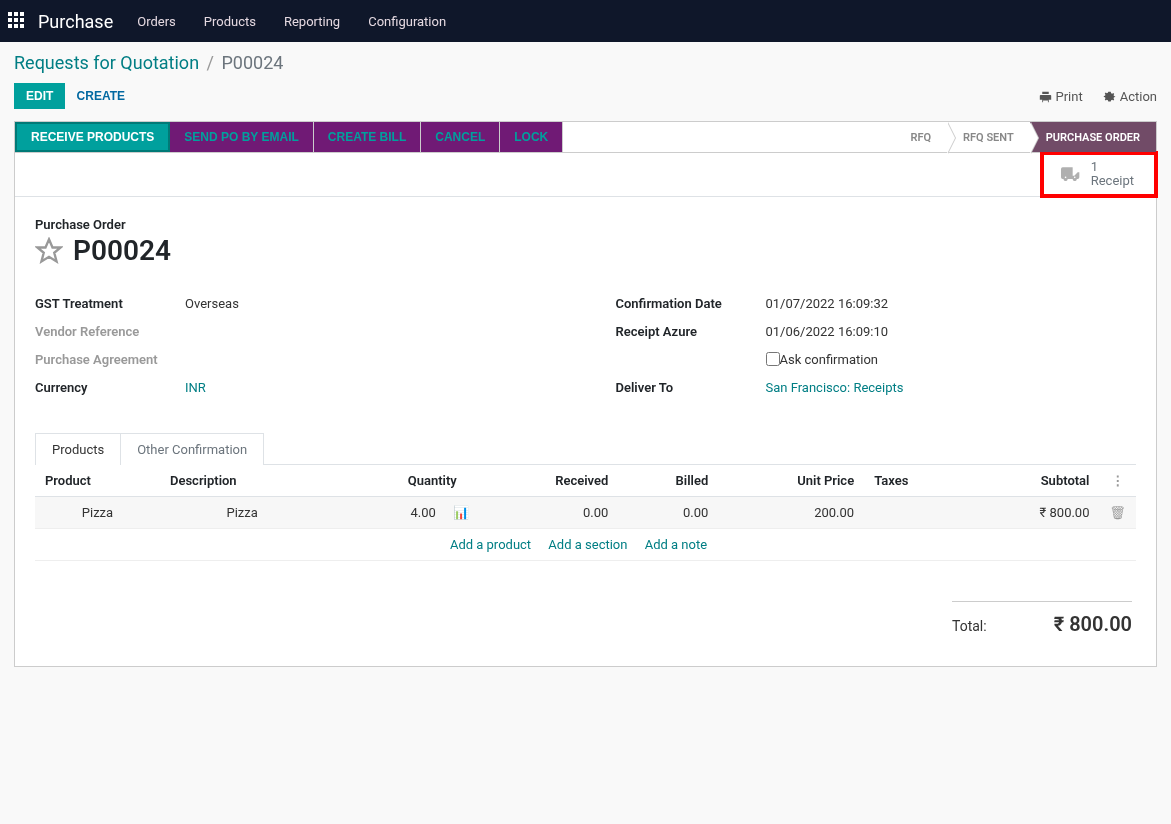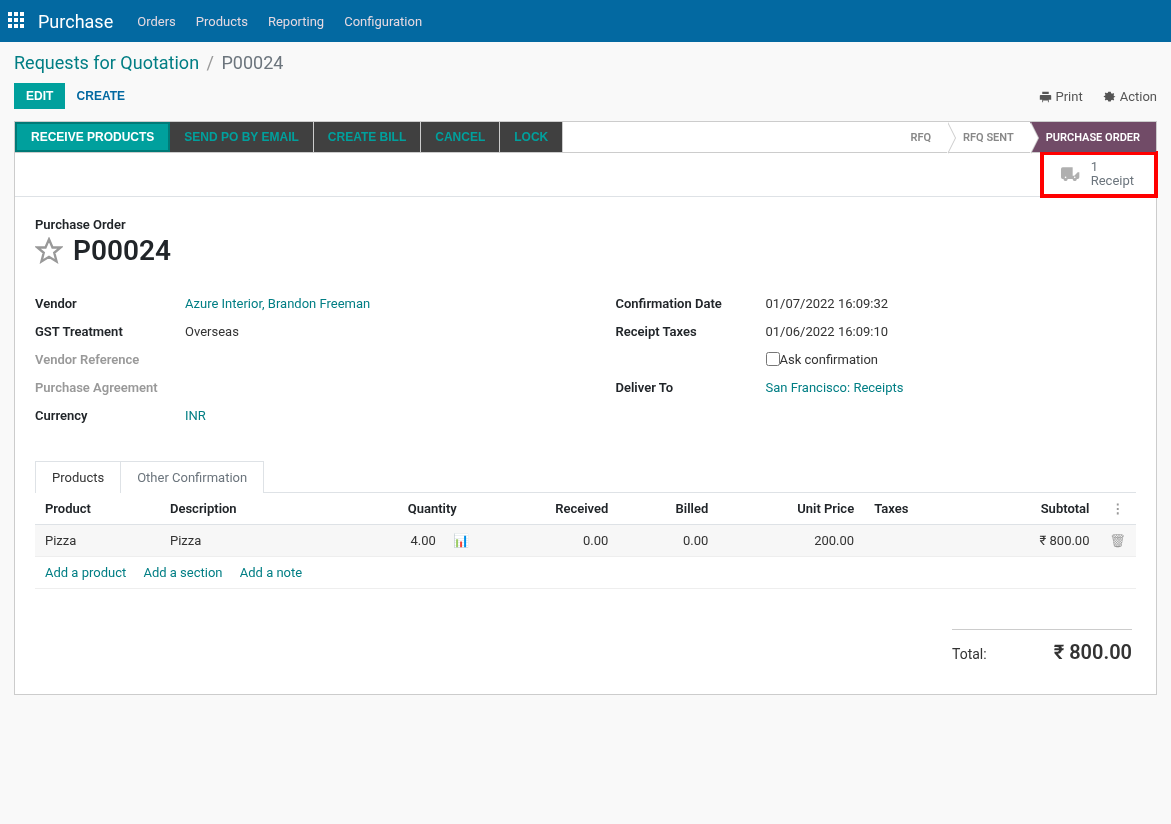--- a/index.html
+++ b/index.html
@@ -4,7 +4,7 @@
 <style>
 * { box-sizing: border-box; margin: 0; padding: 0; }
 body { font-family: -apple-system, BlinkMacSystemFont, "Segoe UI", Roboto, sans-serif; font-size: 13px; color: #333; background: #f9f9f9; }
-.top-bar { background: #0369a1; color: #fff; height: 42px; display: flex; align-items: center; padding: 0 8px; }
+.top-bar { background: #0f172a; color: #fff; height: 42px; display: flex; align-items: center; padding: 0 8px; }
 .apps-icon { width: 18px; height: 18px; display: grid; grid-template-columns: repeat(3, 4px); grid-template-rows: repeat(3, 4px); gap: 2px; margin-right: 12px; cursor: pointer; }
 .apps-icon span { background: #fff; width: 4px; height: 4px; }
 .app-name { font-size: 18px; font-weight: 400; color: #fff; margin-right: 24px; }

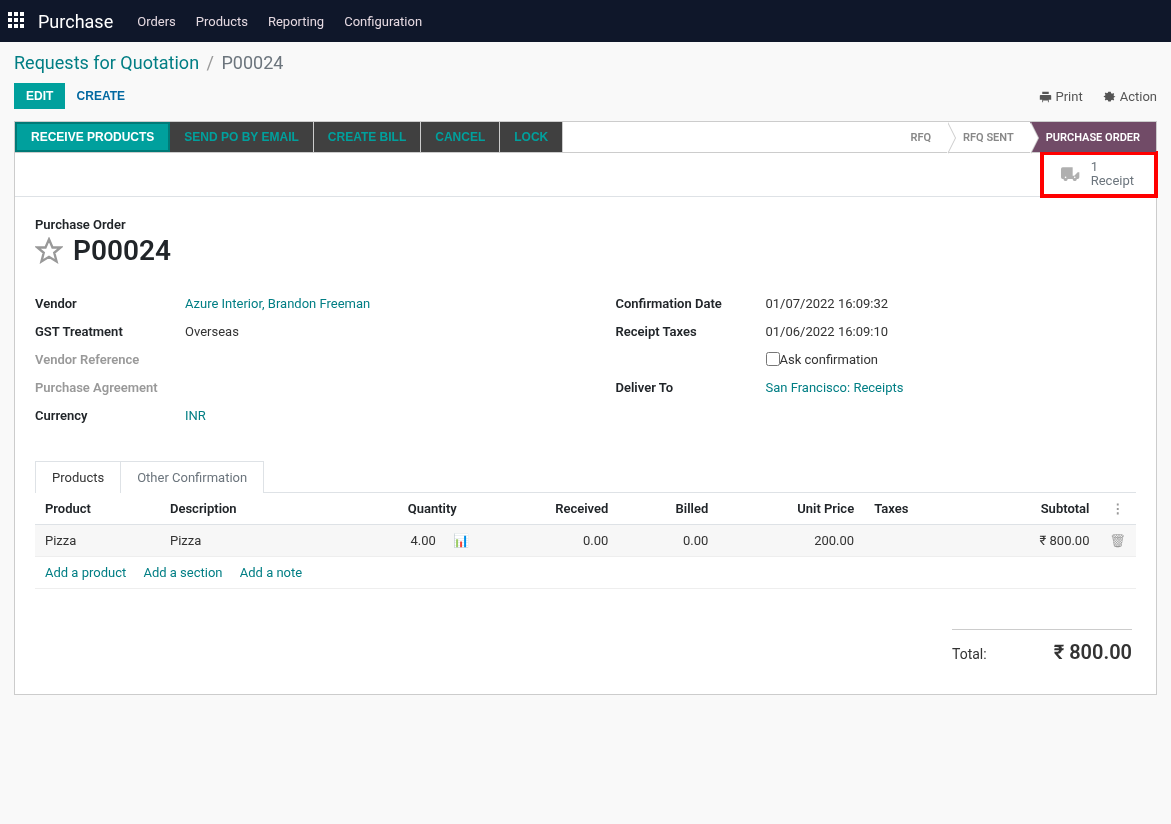--- a/index.html
+++ b/index.html
@@ -8,7 +8,7 @@
 .apps-icon { width: 18px; height: 18px; display: grid; grid-template-columns: repeat(3, 4px); grid-template-rows: repeat(3, 4px); gap: 2px; margin-right: 12px; cursor: pointer; }
 .apps-icon span { background: #fff; width: 4px; height: 4px; }
 .app-name { font-size: 18px; font-weight: 400; color: #fff; margin-right: 24px; }
-.top-menu { display: flex; gap: 20px; }
+.top-menu { display: flex; gap: 28px; }
 .top-menu-item { color: #e5d9e1; font-size: 13px; cursor: pointer; }
 .content { padding: 10px 14px 20px; }
 .breadcrumb { font-size: 18px; margin-bottom: 10px; }

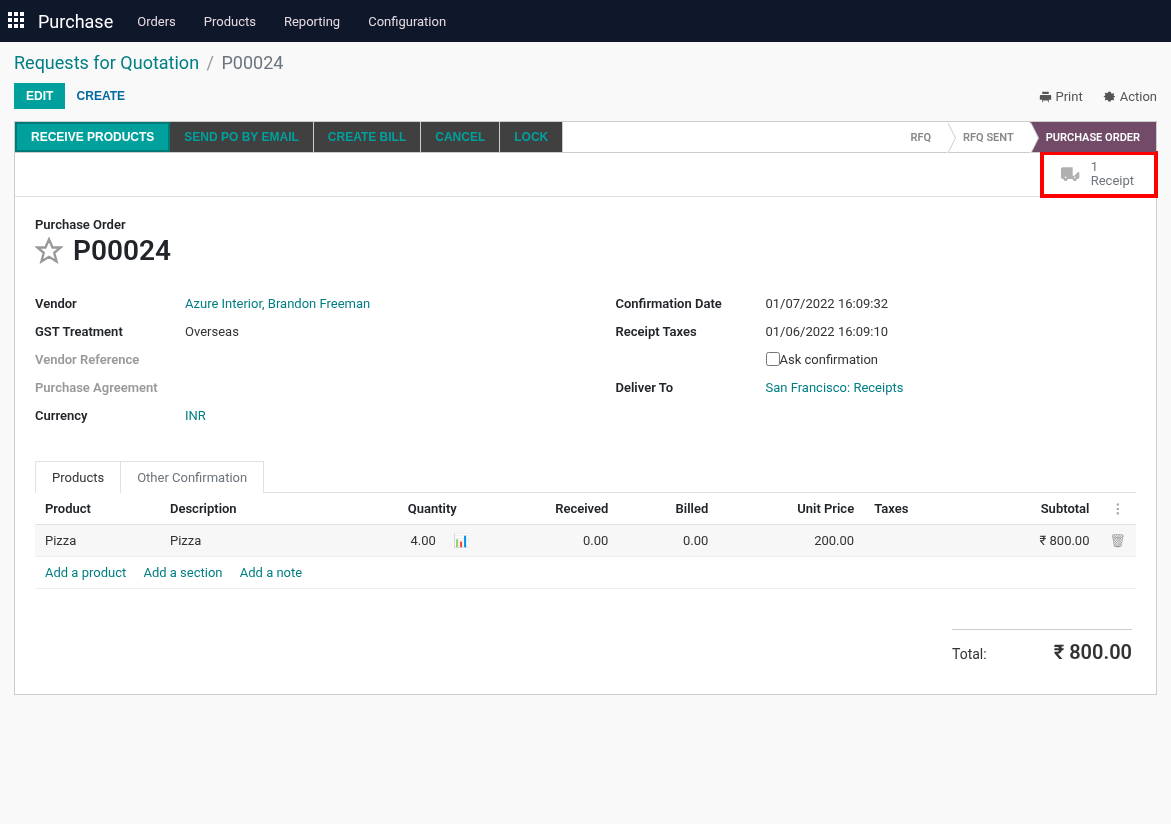--- a/index.html
+++ b/index.html
@@ -23,7 +23,7 @@
 
 .statusbar { display: flex; border: 1px solid #ccc; background: #fff; height: 32px; align-items: stretch; }
 .statusbar-buttons { display: flex; }
-.statusbar-btn { background: #404040; border: none; border-right: 1px solid #ccc; padding: 0 14px; color: #00a09d; font-weight: 600; font-size: 12px; cursor: pointer; }
+.statusbar-btn { background: #701a75; border: none; border-right: 1px solid #ccc; padding: 0 14px; color: #00a09d; font-weight: 600; font-size: 12px; cursor: pointer; }
 .statusbar-btn.active { background: #00a09d; color: #fff; border: 2px solid #007a77; }
 .statusbar-stages { margin-left: auto; display: flex; align-items: stretch; }
 .stage { display: flex; align-items: center; padding: 0 16px; color: #888; font-size: 11px; font-weight: 600; position: relative; }

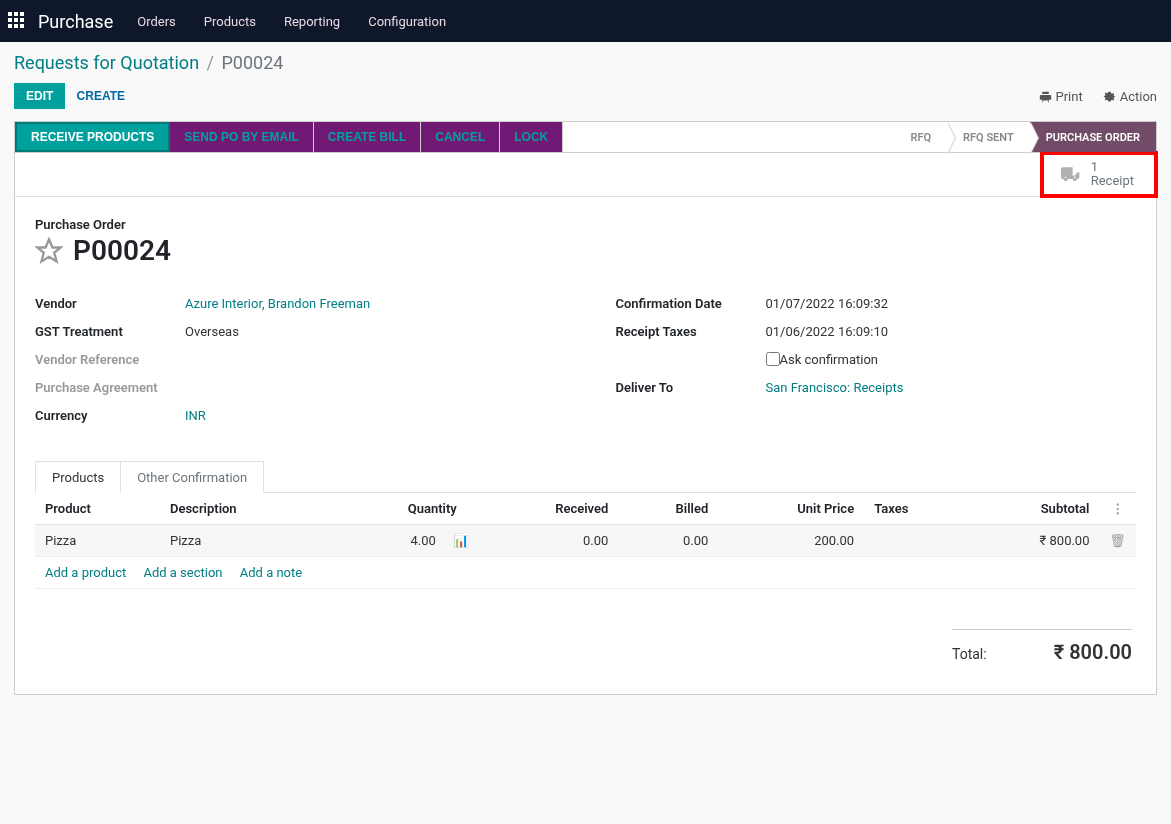--- a/index.html
+++ b/index.html
@@ -167,10 +167,6 @@
 
       <div class="fields-grid">
         <div class="fields-col">
-          <div class="field-row">
-              <div class="field-label">Vendor</div>
-              <div class="field-value"><a href="#">Azure Interior, Brandon Freeman</a></div>
-            </div>
           <div class="field-row">
               <div class="field-label">GST Treatment</div>
               <div class="field-value">Overseas</div>

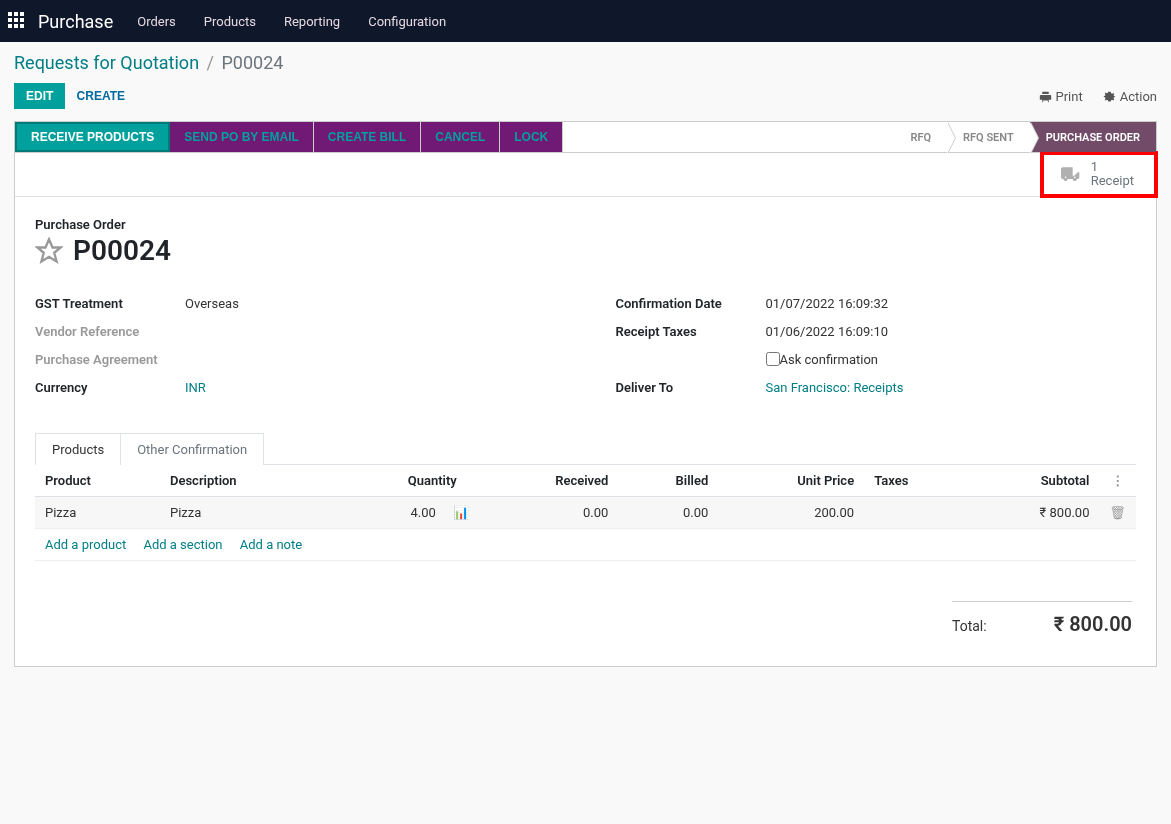--- a/index.html
+++ b/index.html
@@ -188,7 +188,7 @@
               <div class="field-value">01/07/2022 16:09:32</div>
             </div>
           <div class="field-row">
-              <div class="field-label">Receipt Taxes</div>
+              <div class="field-label">Receipt Azure</div>
               <div class="field-value">01/06/2022 16:09:10</div>
             </div>
           <div class="field-row">

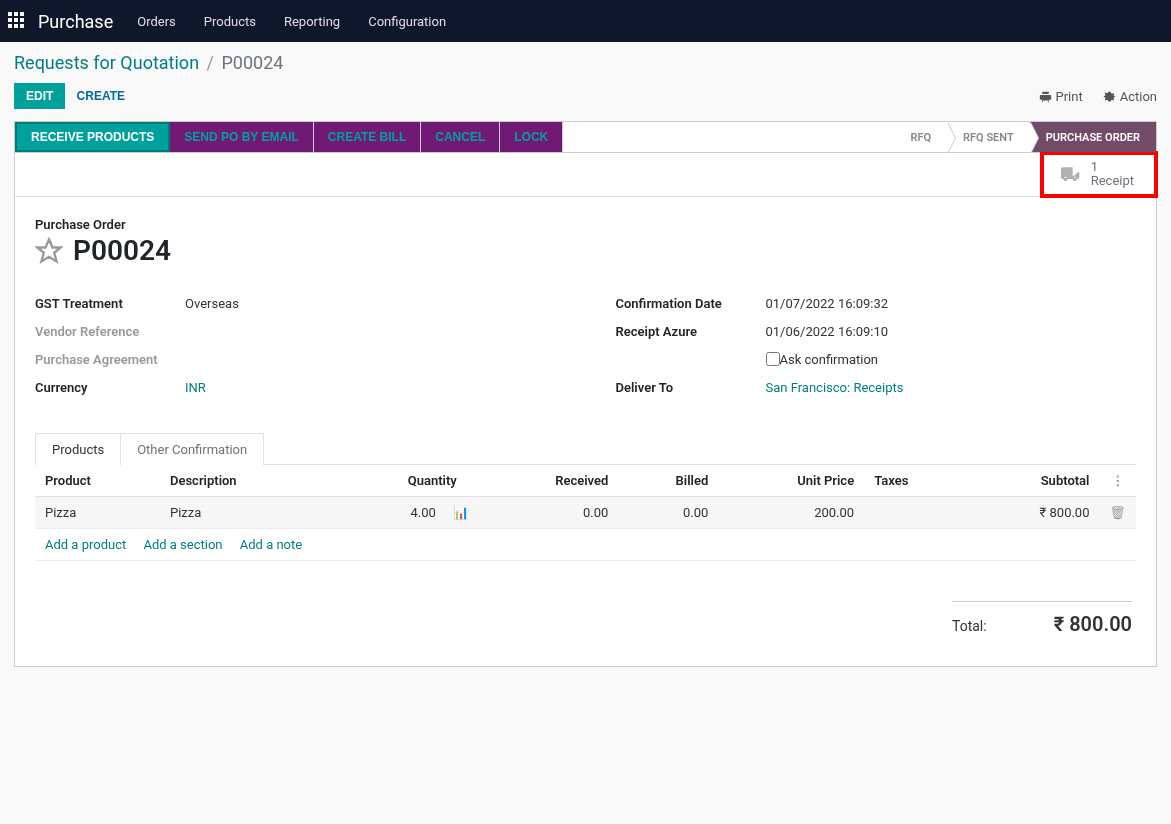--- a/index.html
+++ b/index.html
@@ -64,7 +64,7 @@
 .product-table { width: 100%; border-collapse: collapse; }
 .product-table th { text-align: left; padding: 8px 10px; font-weight: 600; font-size: 13px; border-bottom: 1px solid #dee2e6; white-space: nowrap; color: #212529; background: #fff; }
 .product-table th.num, .product-table td.num { text-align: right; }
-.product-table td { padding: 8px 10px; font-size: 13px; background: #f7f7f7; border-bottom: 1px solid #eee; }
+.product-table td { padding: 8px 10px; font-size: 13px; background: #f7f7f7; border-bottom: 1px solid #eee; text-align: center; }
 .product-table tr.addline td { background: #fff; }
 .add-links { color: #017e84; cursor: pointer; margin-right: 14px; }
 .chart-icon { color: #017e84; margin-left: 8px; }

